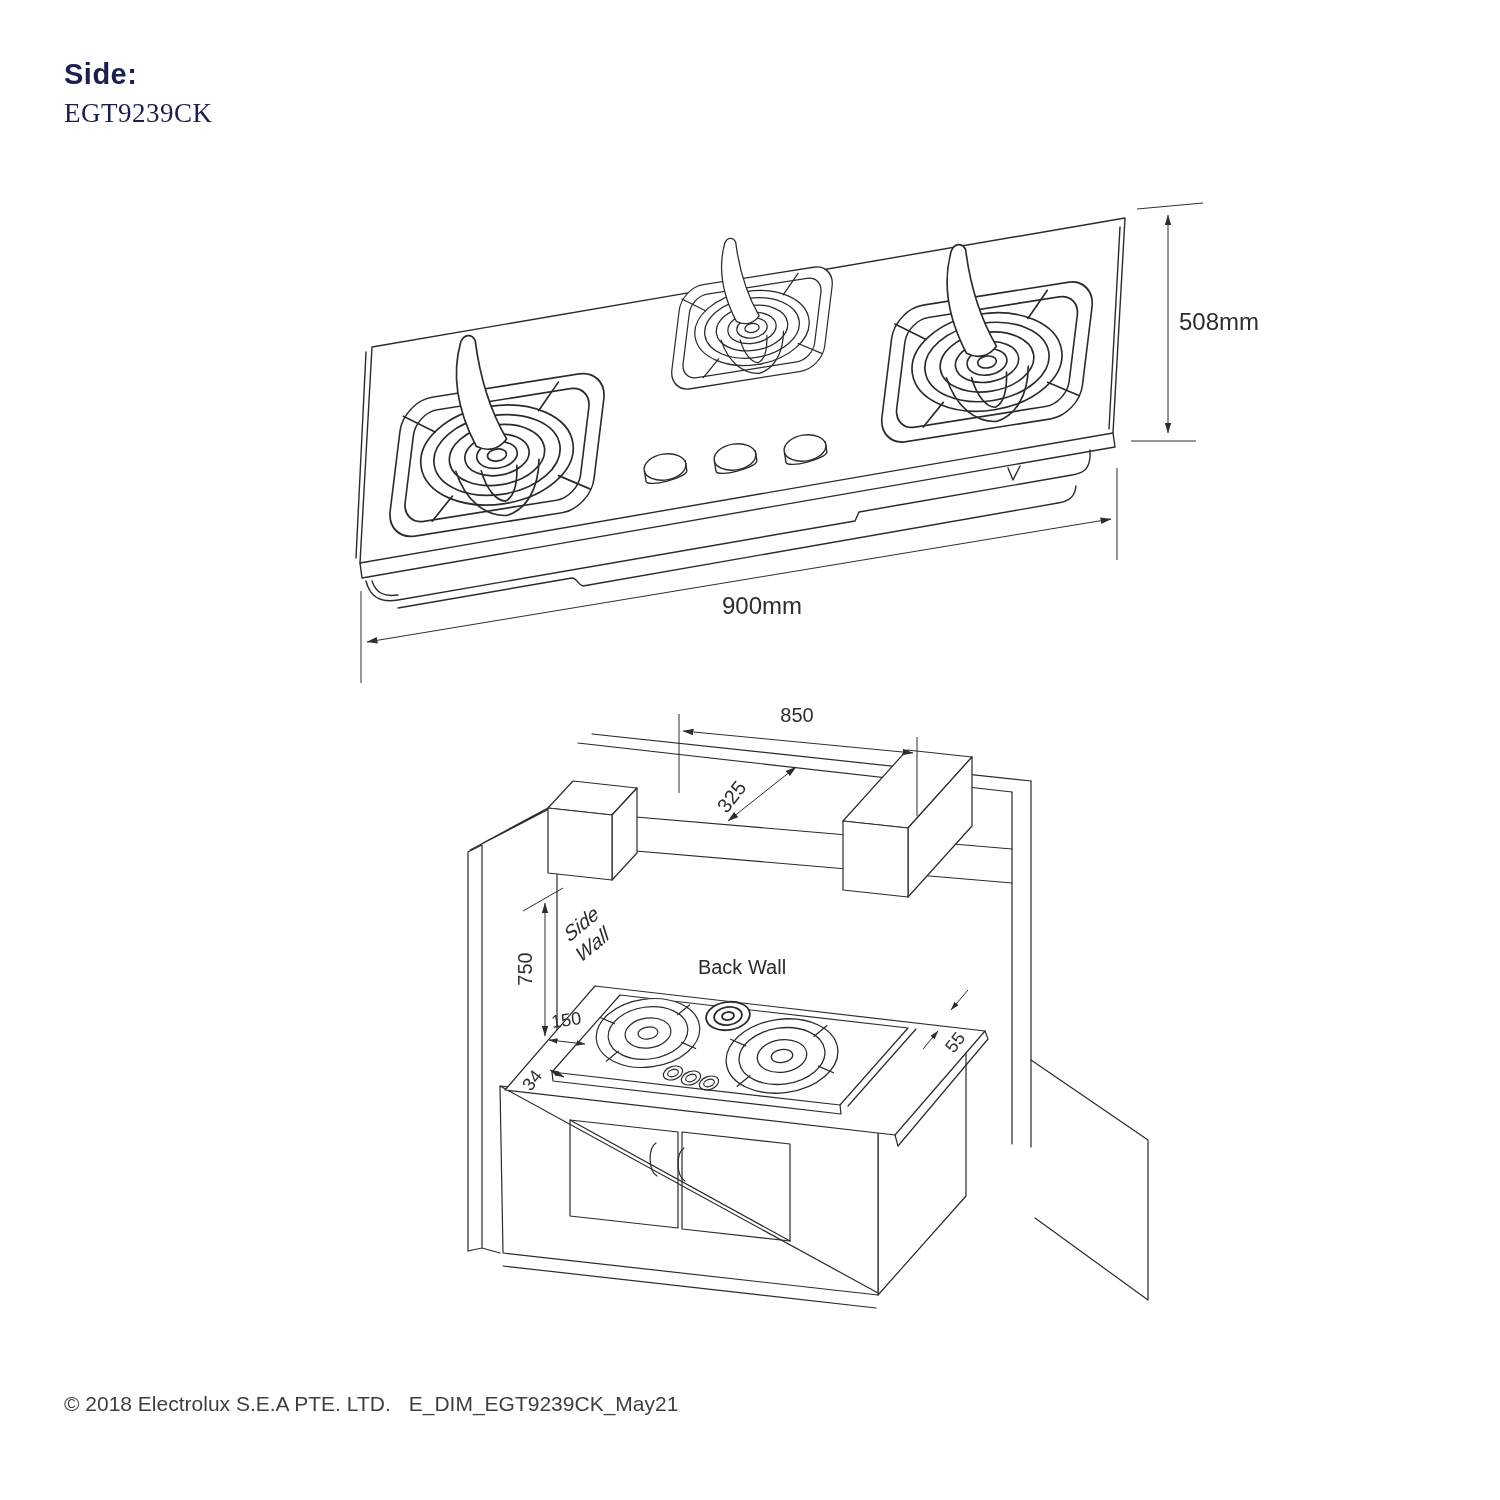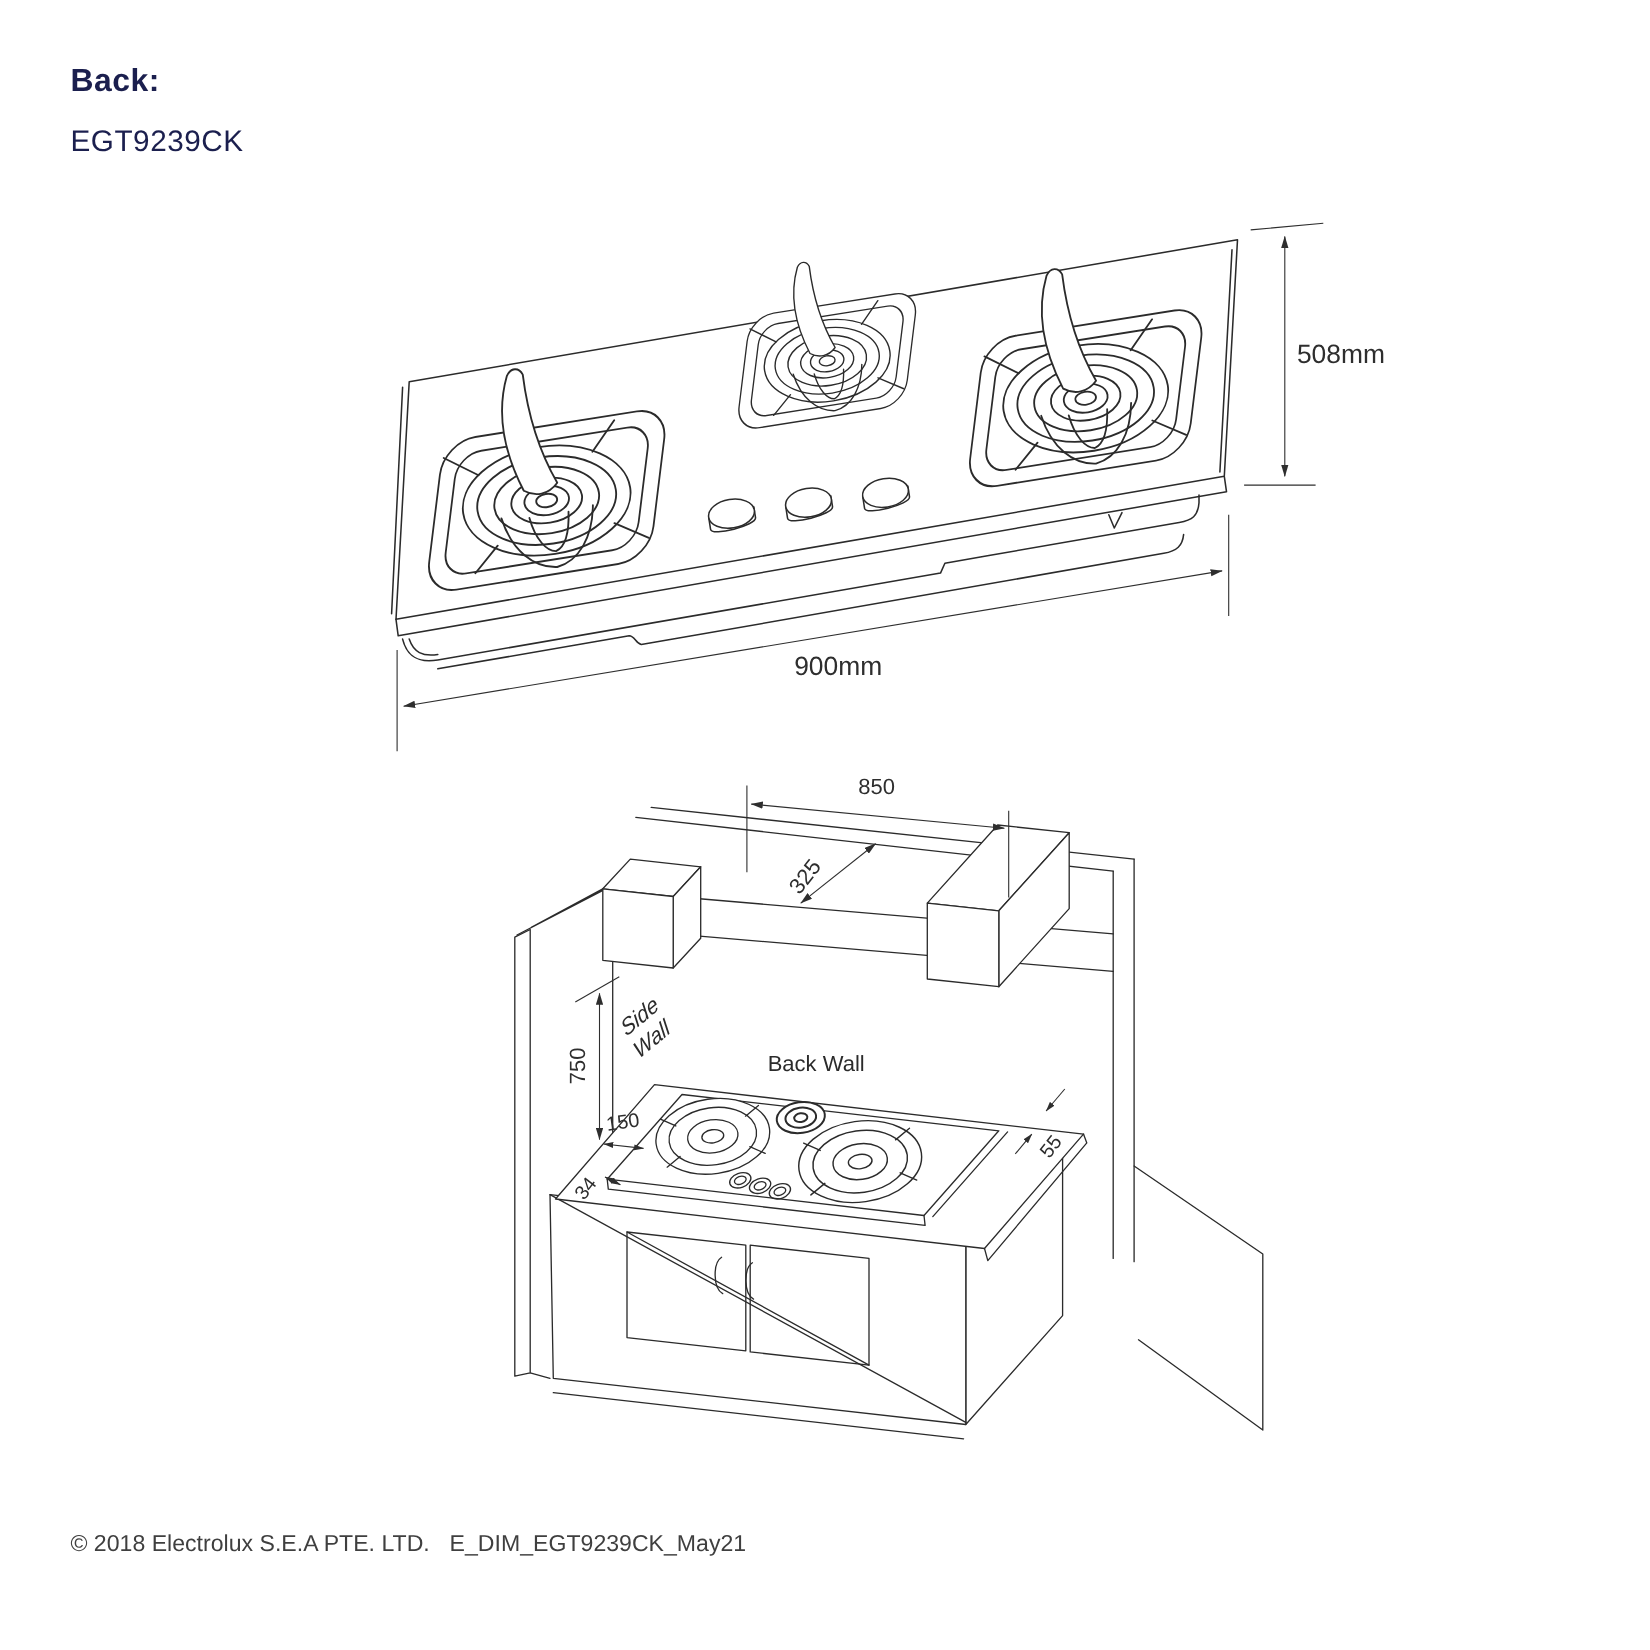--- a/index.html
+++ b/index.html
@@ -31,7 +31,7 @@
 <div class="page">
 
   <div class="hdr">
-    <div class="model-label" style="color:#1b1f4e">Back:</div>
+    <div class="model-label" style="color:#1b1f4e">Side:</div>
     <div class="model-value" style="color:#1b1f4e">EGT9239CK</div>
   </div>
 

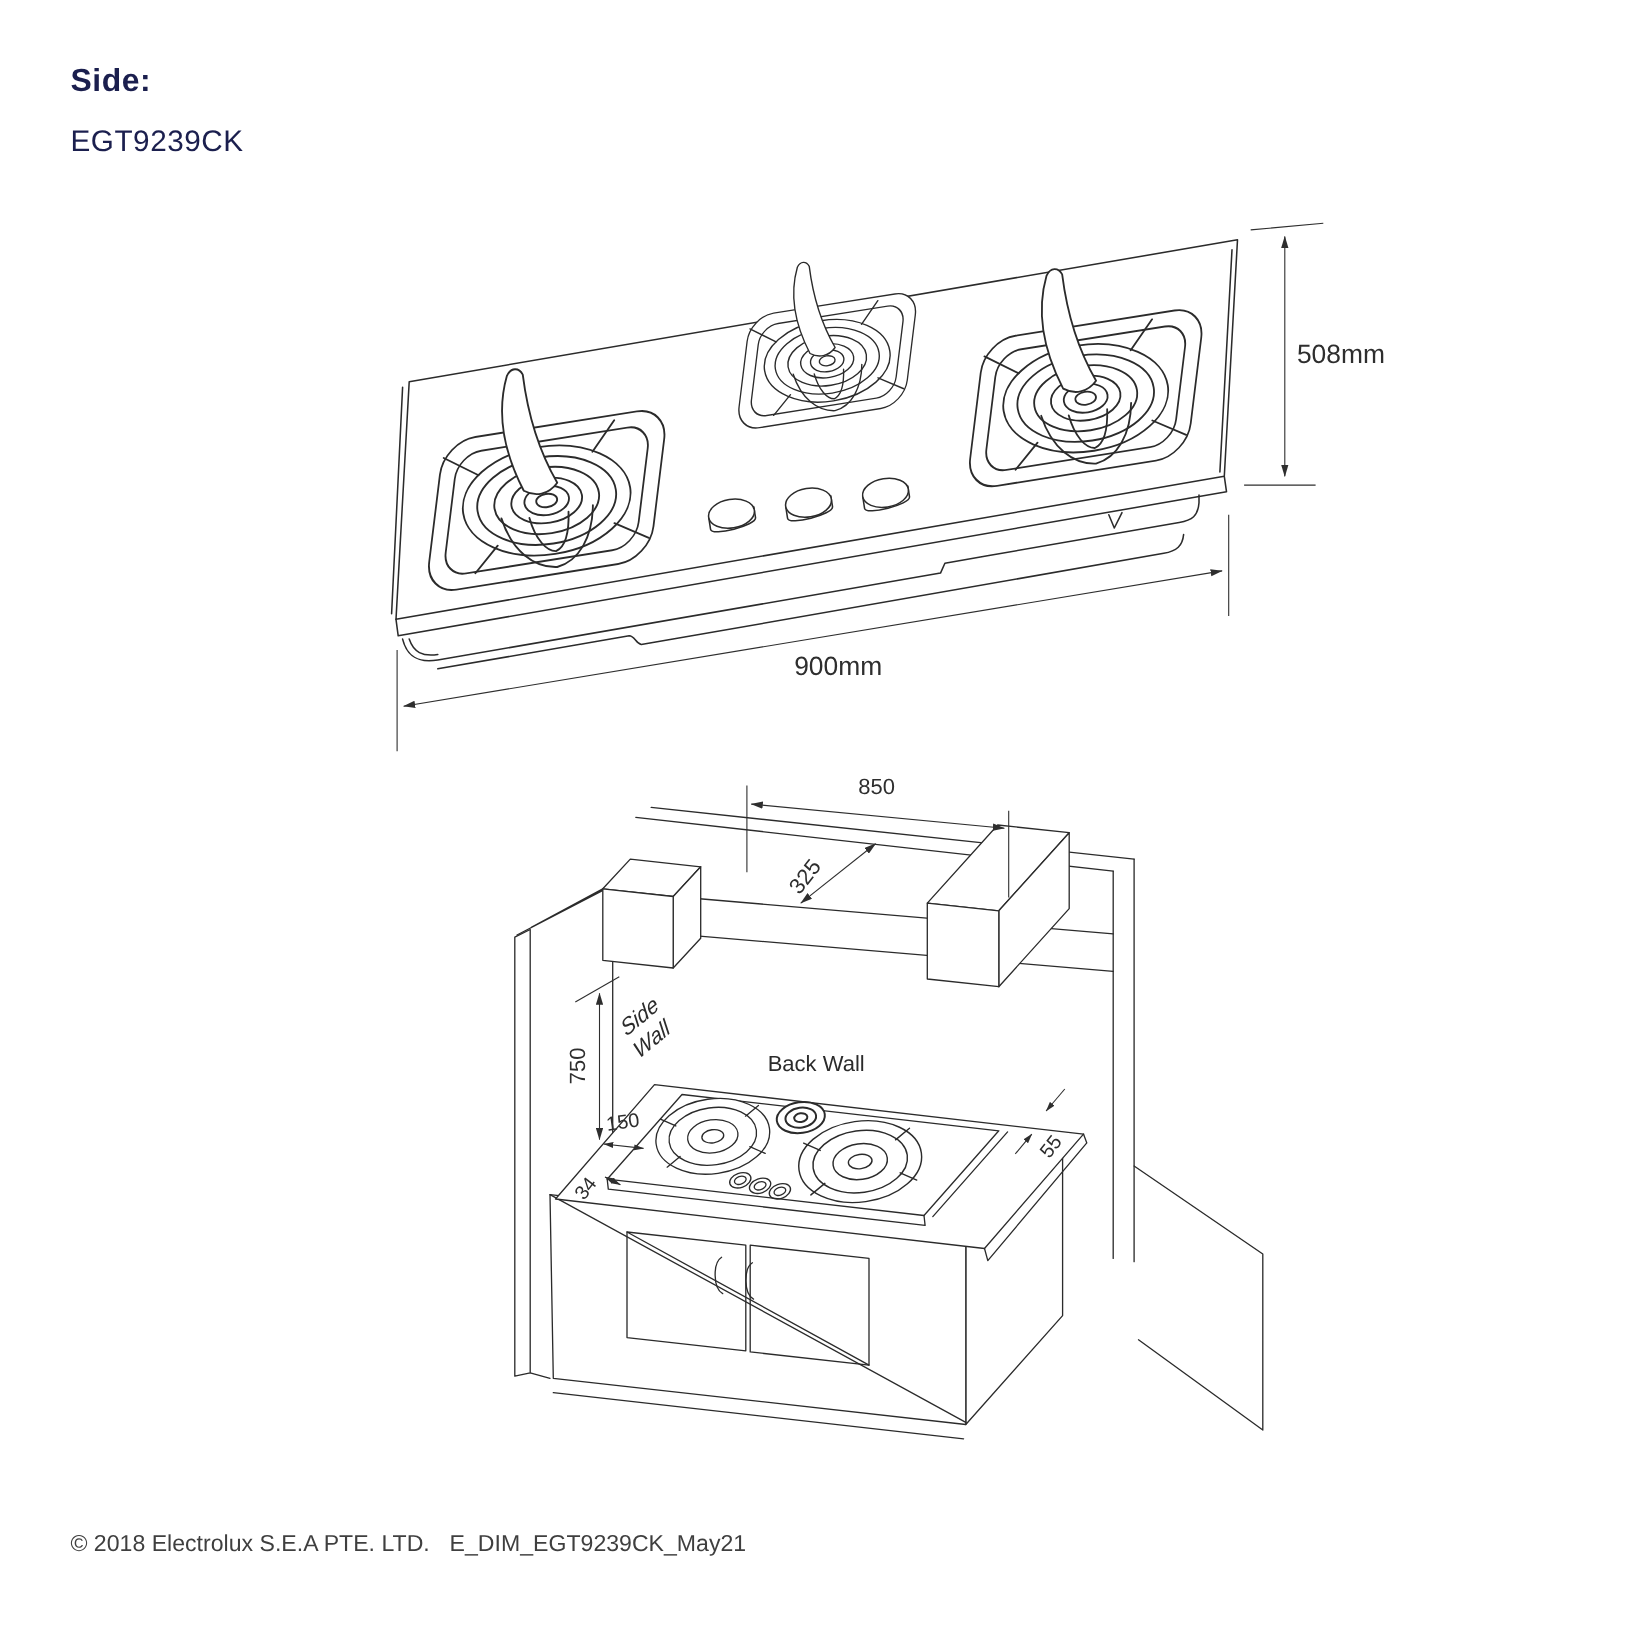--- a/index.html
+++ b/index.html
@@ -7,7 +7,7 @@
         font-family:"Liberation Sans",sans-serif;}
   .hdr{position:absolute;left:64px;top:58px;}
   .hdr .model-label{font-size:29px;font-weight:700;letter-spacing:.5px;}
-  .hdr .model-value{font-size:27px;font-weight:400;margin-top:22px;letter-spacing:.5px;}
+  .hdr .model-value{font-size:27px;font-weight:400;margin-top:7px;letter-spacing:.5px;font-family:Liberation Serif, serif;}
   .ftr{position:absolute;left:64px;top:1392px;font-size:21px;color:#3f3f3f;}
   .ftr span{margin-right:18px;}
   svg.art{position:absolute;left:0;top:0;}

